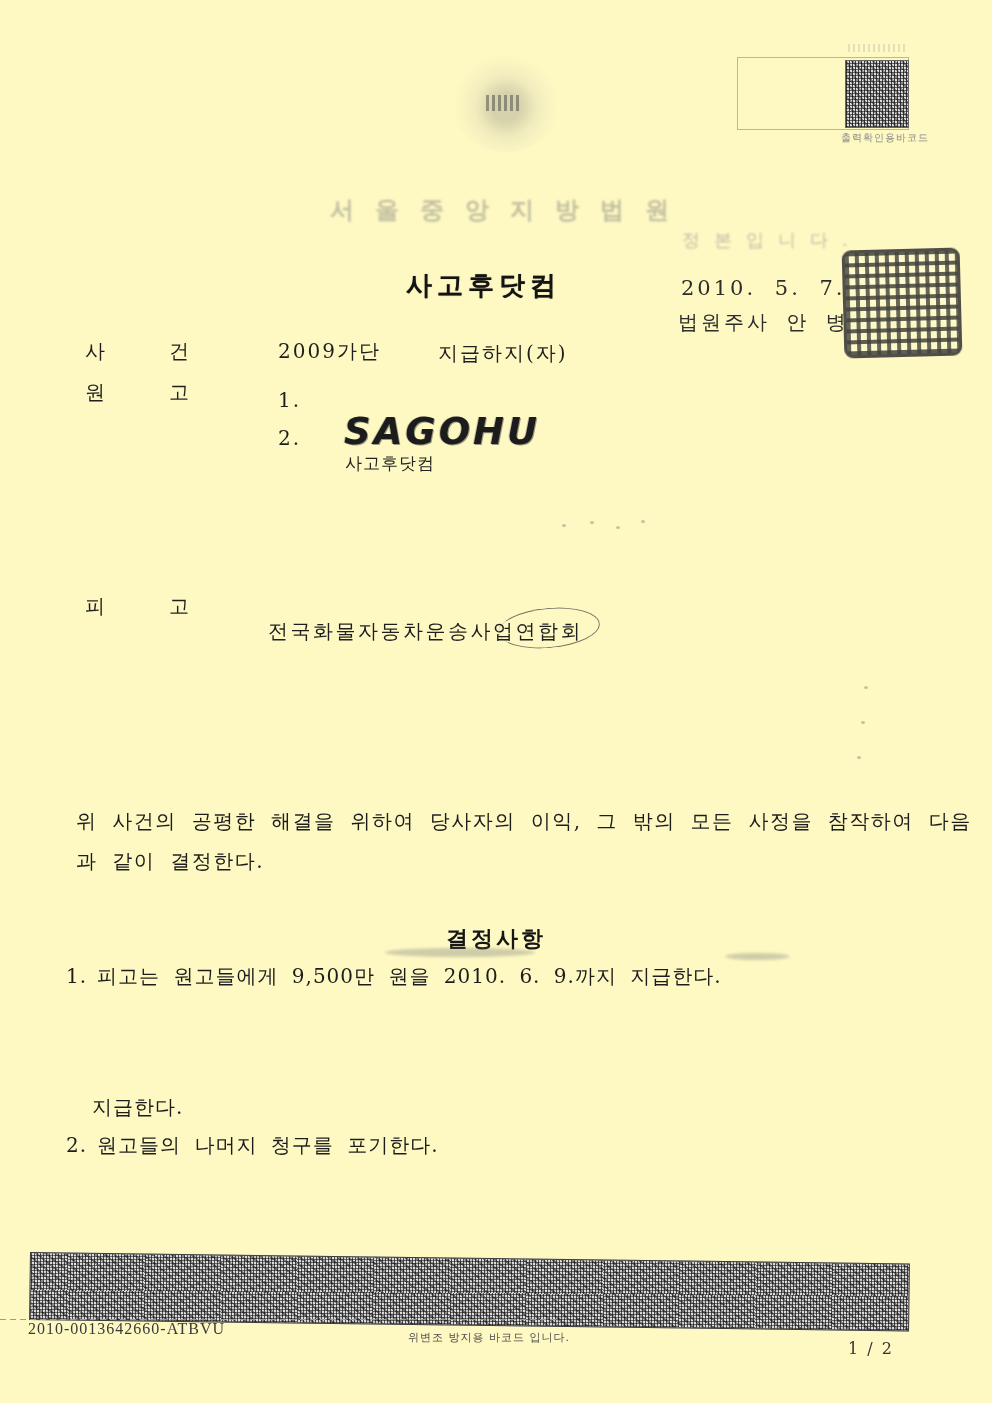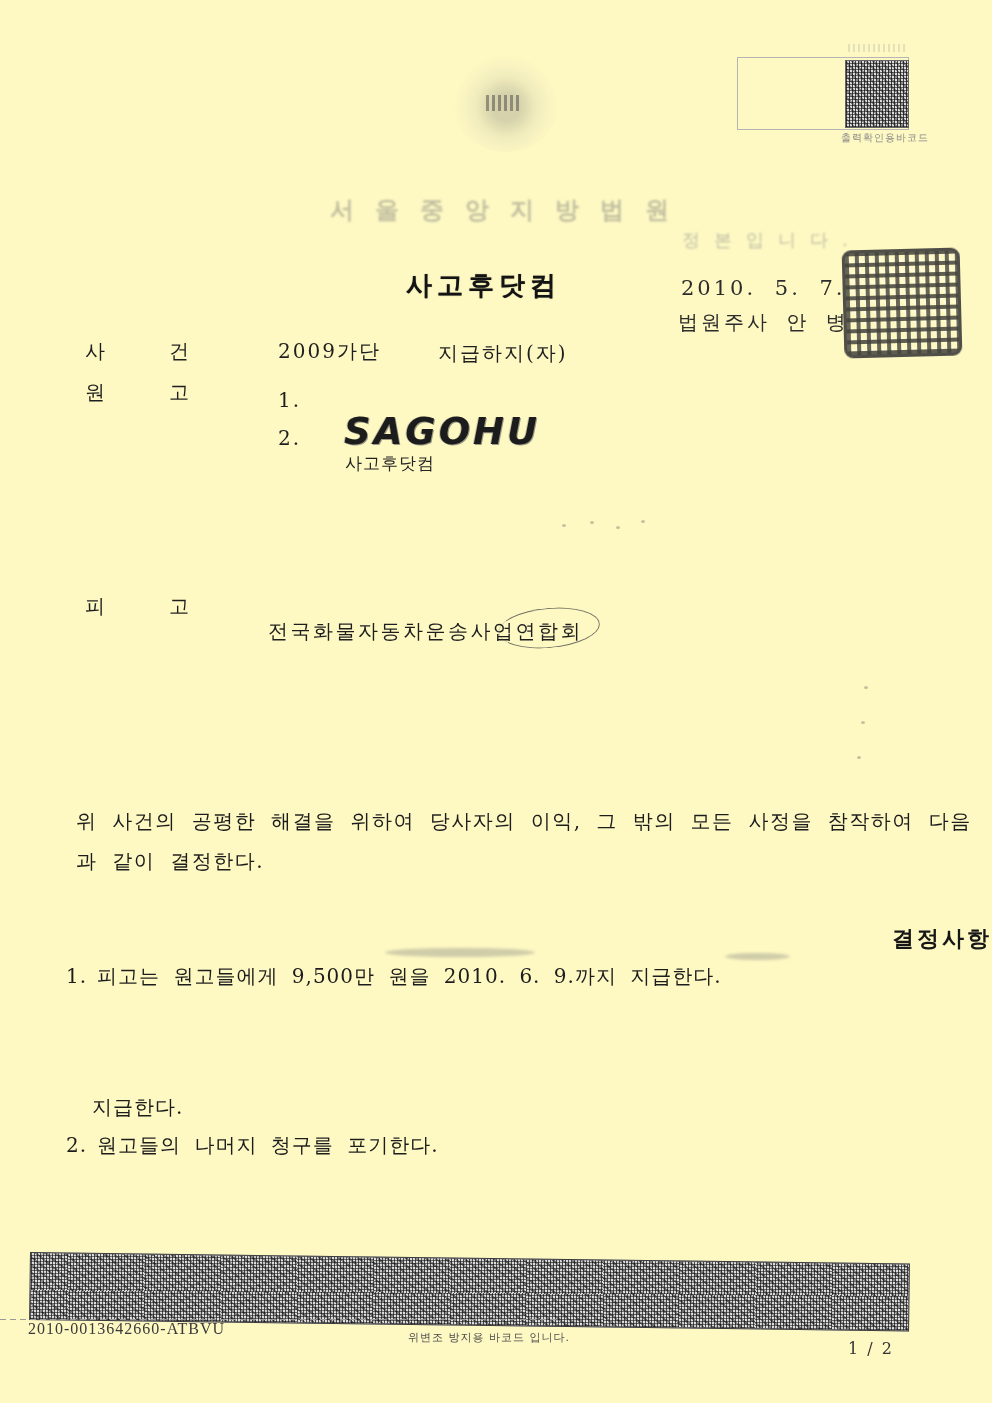--- a/index.html
+++ b/index.html
@@ -86,7 +86,7 @@
   .body-line{font-size:20px;letter-spacing:1.5px;word-spacing:7px;color:#1c1c1c;}
 
   
-  .decision-heading{left:0;right:0;top:924px;text-align:right;font-size:22px;font-weight:bold;letter-spacing:3px;color:#161616;white-space:nowrap;position:absolute;}
+  .decision-heading{left:0;right:0;top:924px;text-align:center;font-size:22px;font-weight:bold;letter-spacing:3px;color:#161616;white-space:nowrap;position:absolute;}
   .item-line{font-size:20px;letter-spacing:1px;word-spacing:6px;color:#1c1c1c;}
   .item-no{display:inline-block;margin-right:10px;}
 

